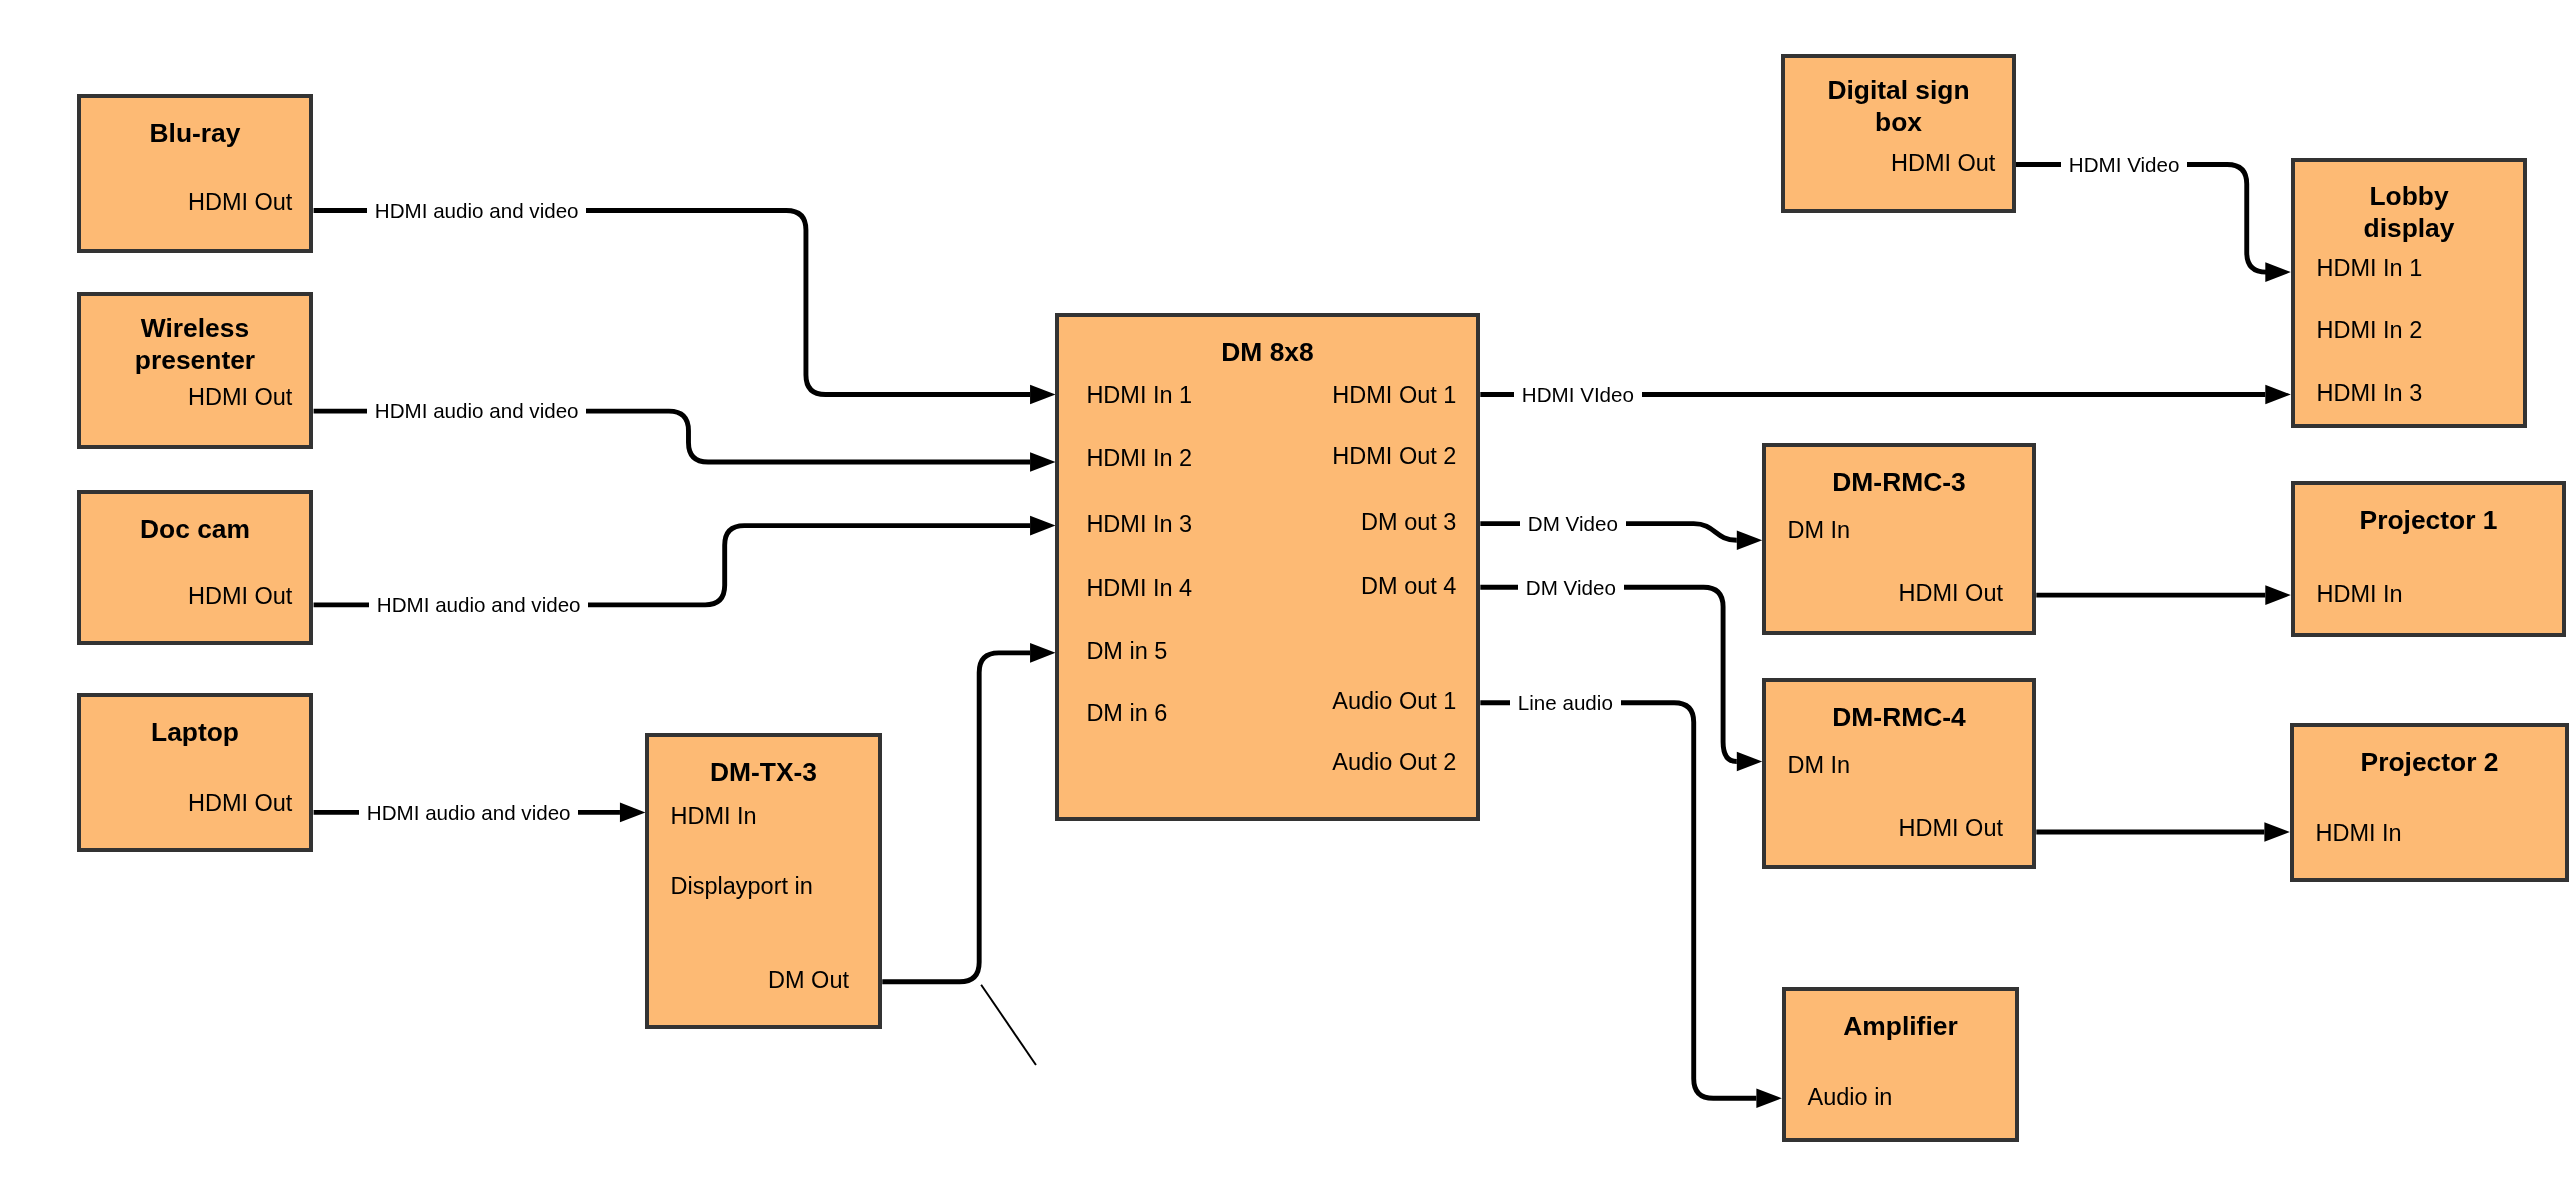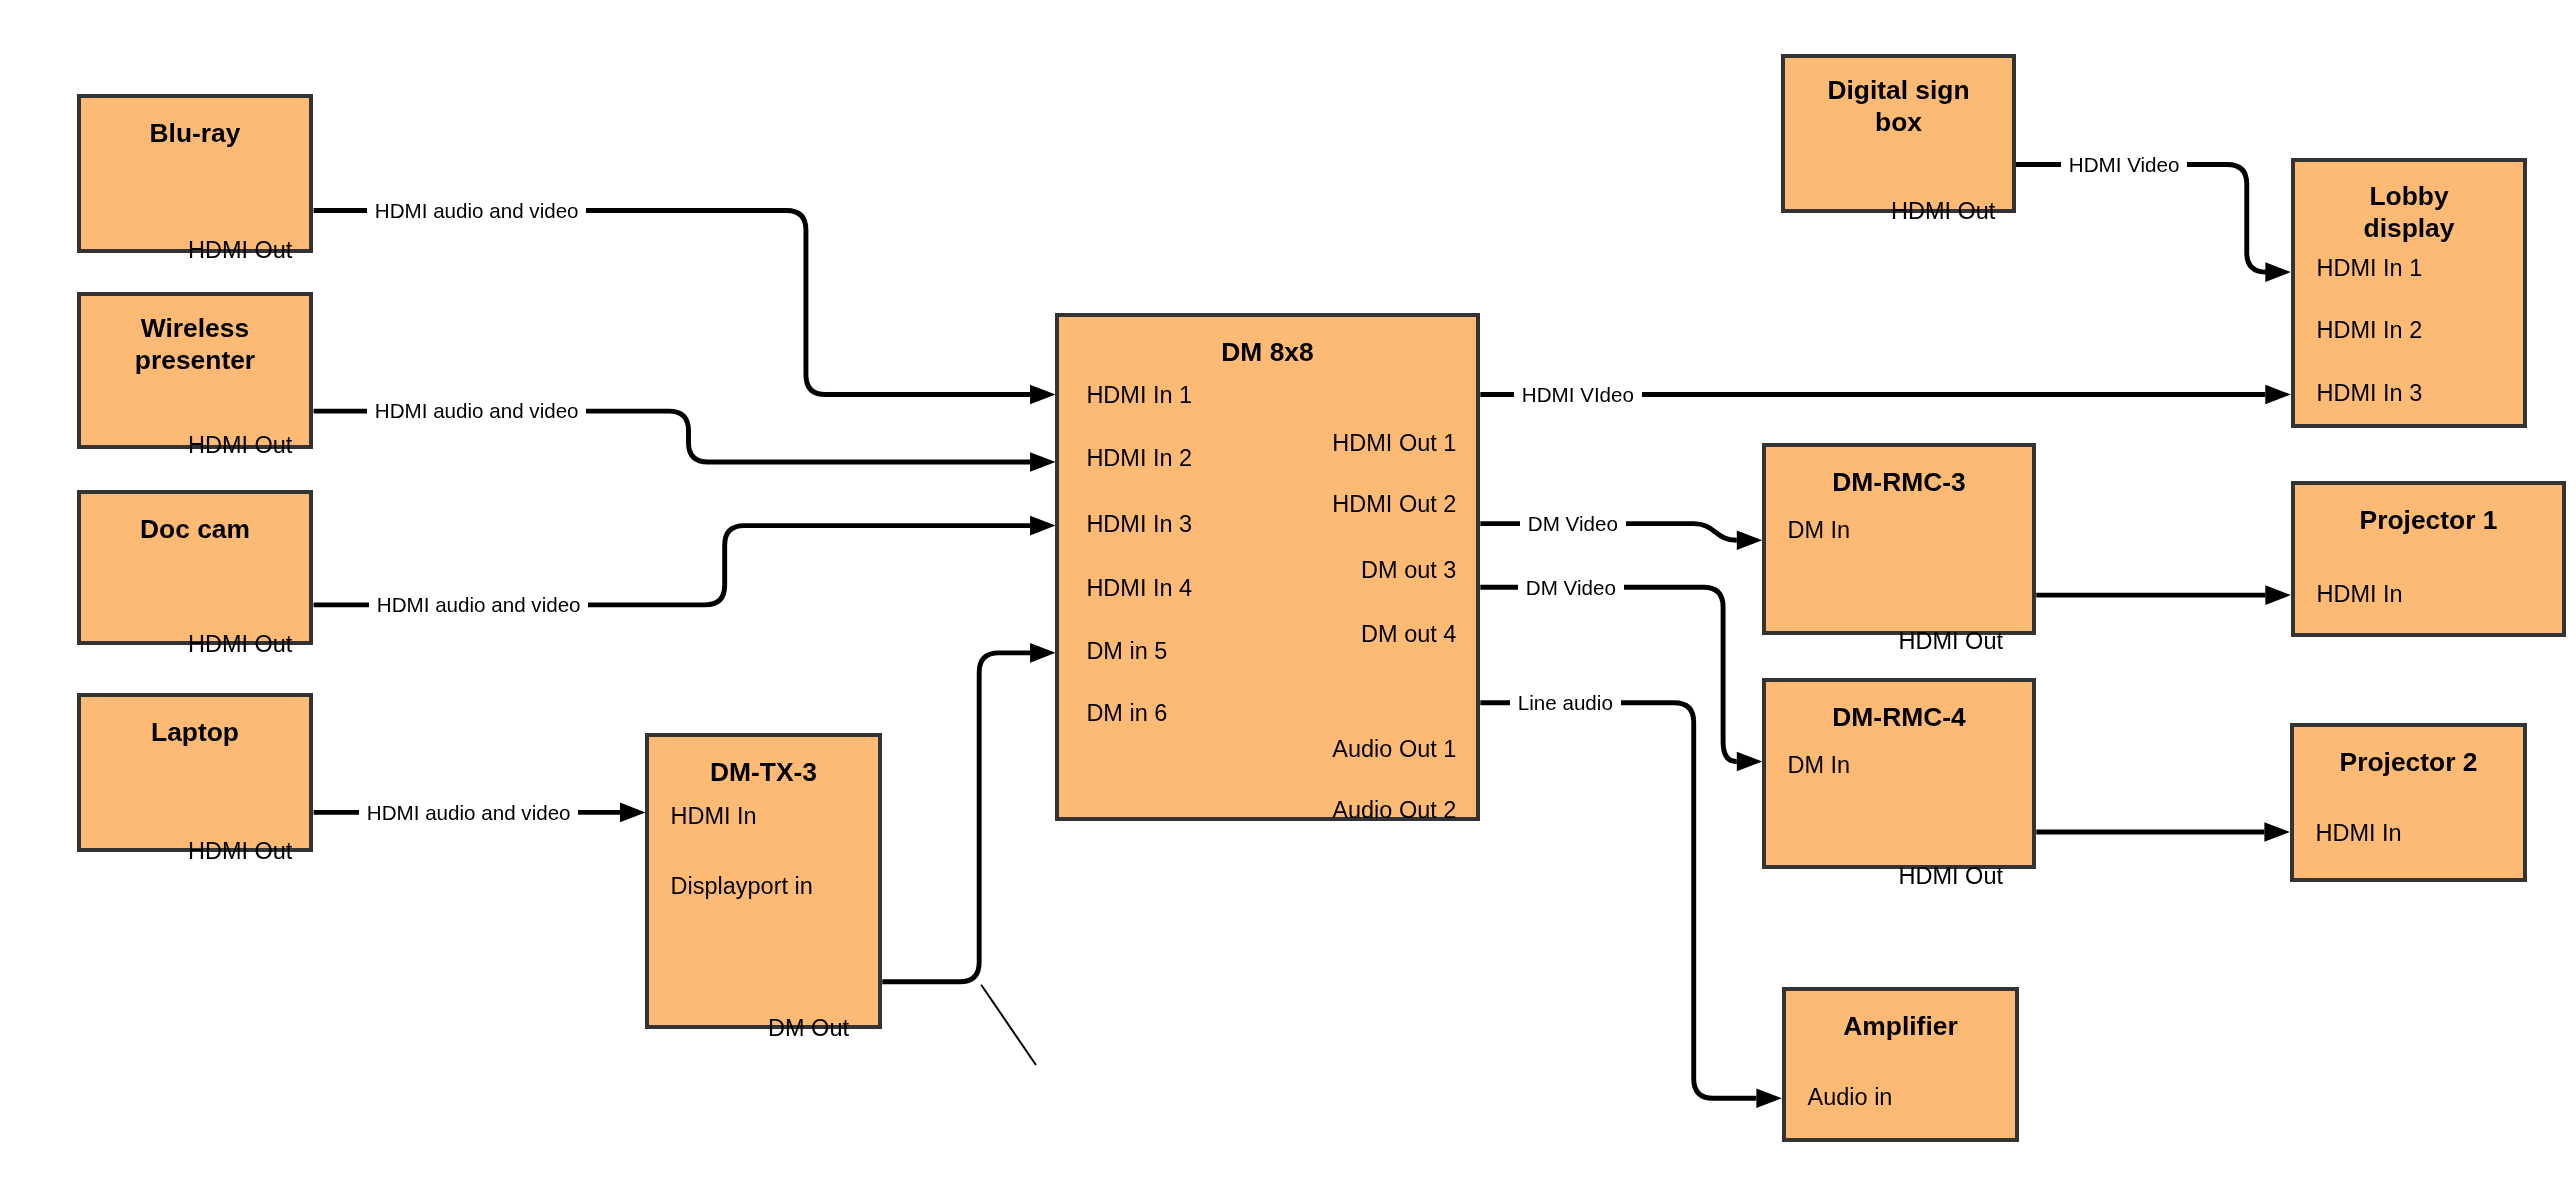--- a/index.html
+++ b/index.html
@@ -35,7 +35,7 @@
     white-space:nowrap;
   }
   .port.pl{left:21.5px;}
-  .port.pr{right:16.6px;text-align:center;margin-top:48px;}
+  .port.pr{right:16.6px;text-align:center;}
   #n-dm8x8 .port.pl{left:27.4px;}
   #n-dm8x8 .port.pr{right:19.6px;}
 

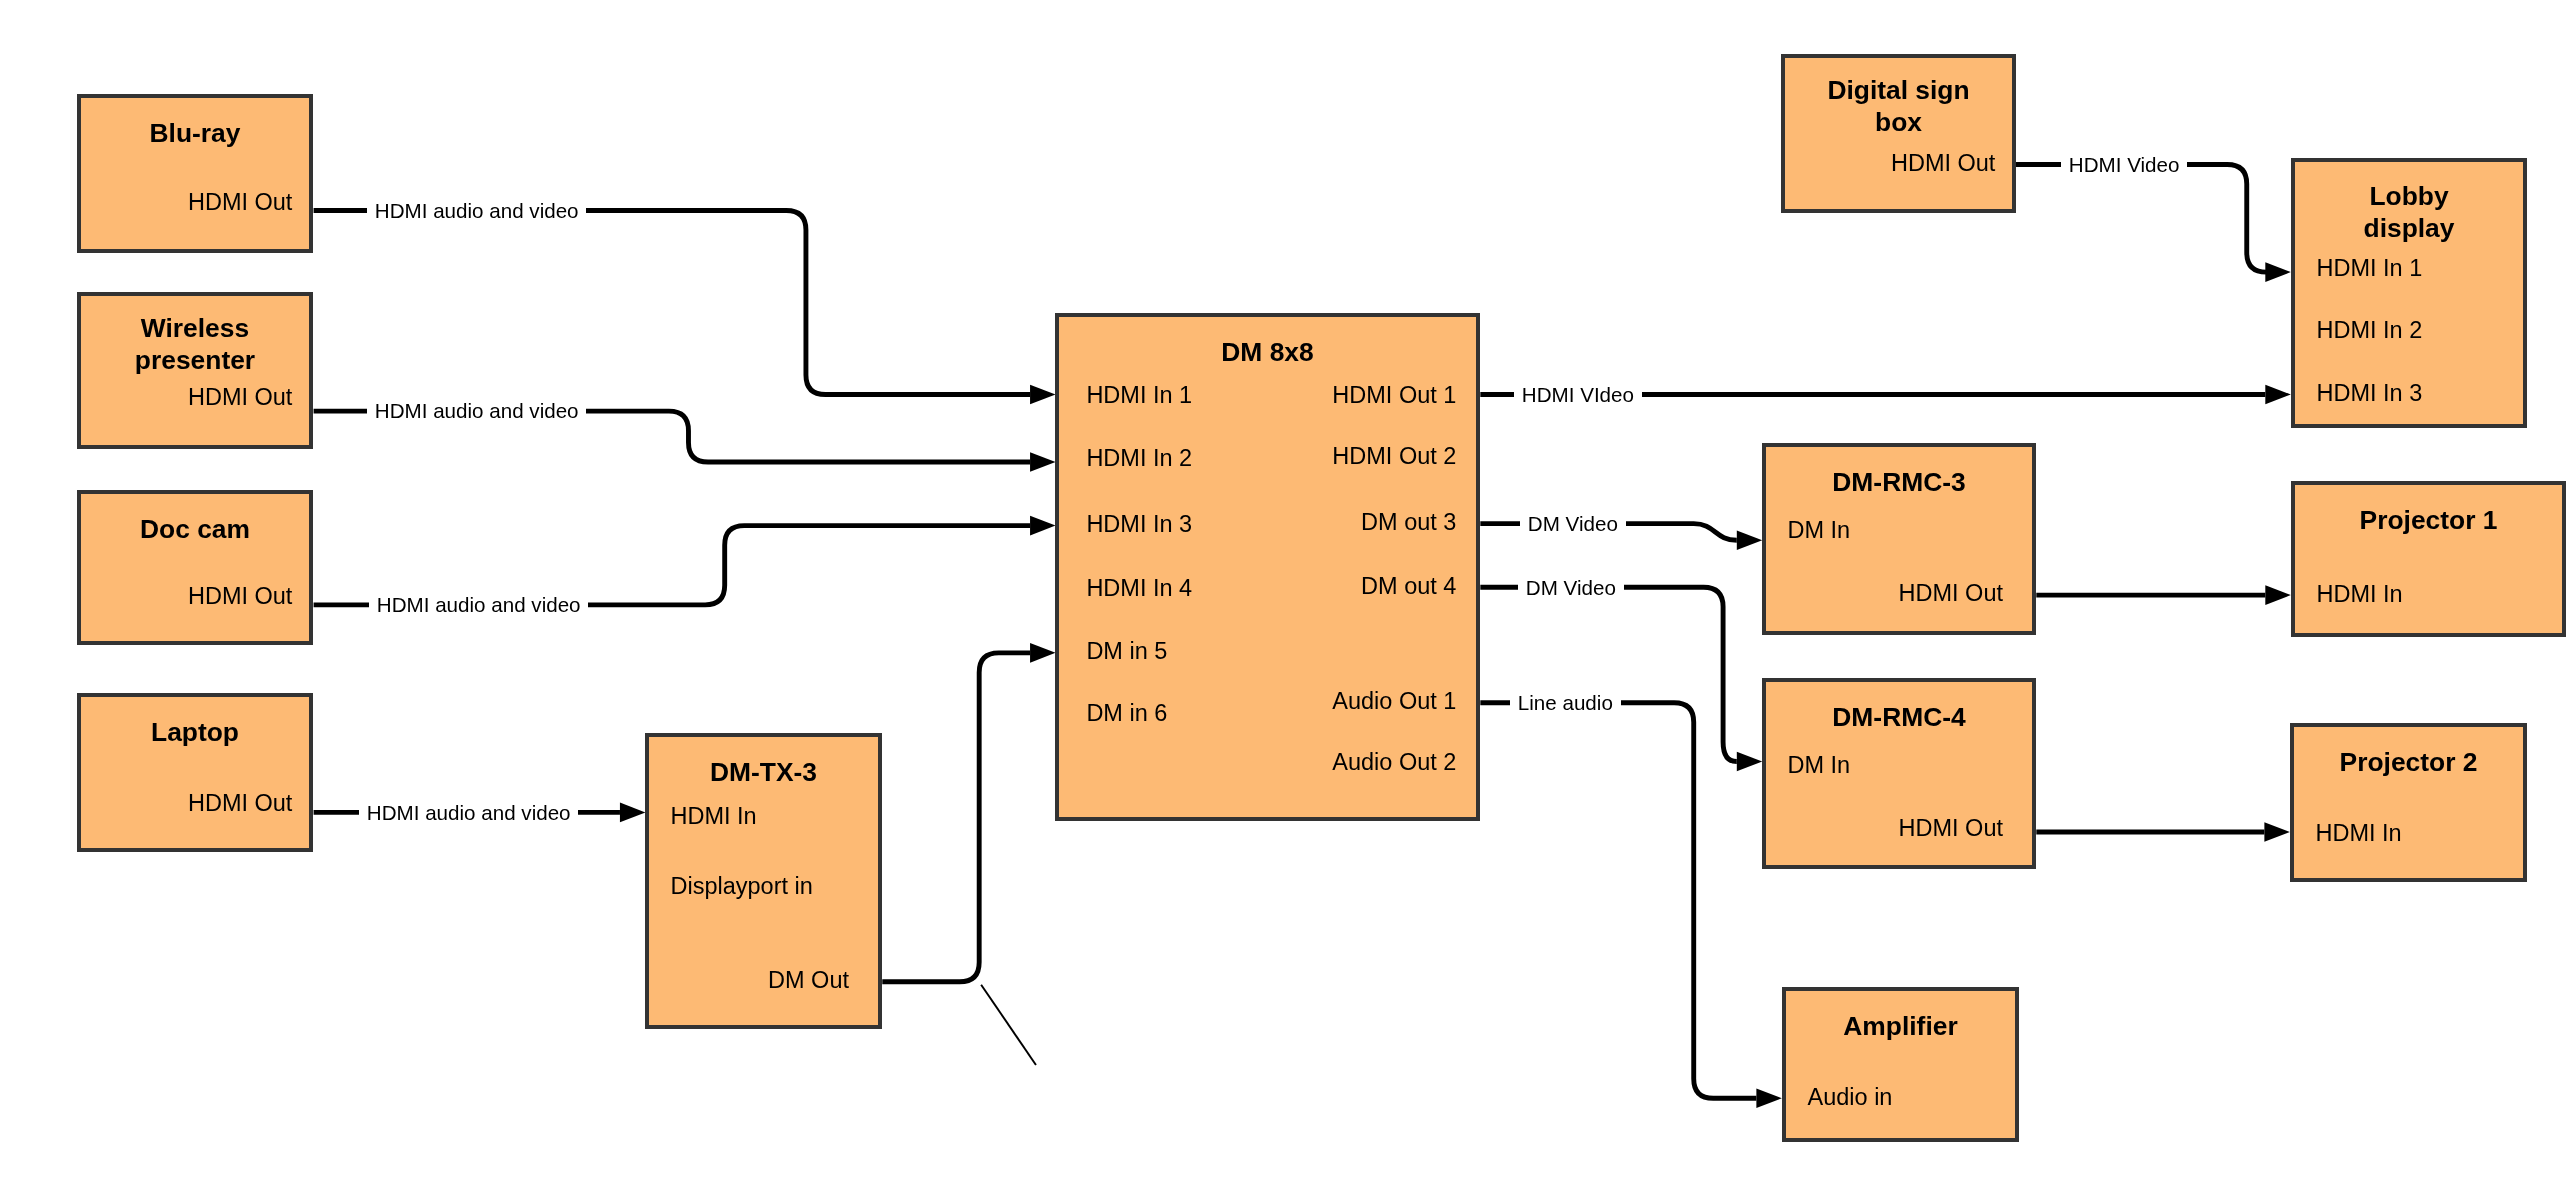--- a/index.html
+++ b/index.html
@@ -51,7 +51,7 @@
   #n-rmc3   {left:1762px;top:443px; width:274px; height:192px;}
   #n-proj1  {left:2291px;top:481px; width:275px; height:156px;}
   #n-rmc4   {left:1762px;top:678px; width:274px; height:191px;}
-  #n-proj2  {left:2290px;top:723px; width:237px; height:159px;}
+  #n-proj2  {left:2290px;top:723px; width:279px; height:159px;}
   #n-amp    {left:1782px;top:987px;width:237px; height:155px;}
 
   .elabel{

